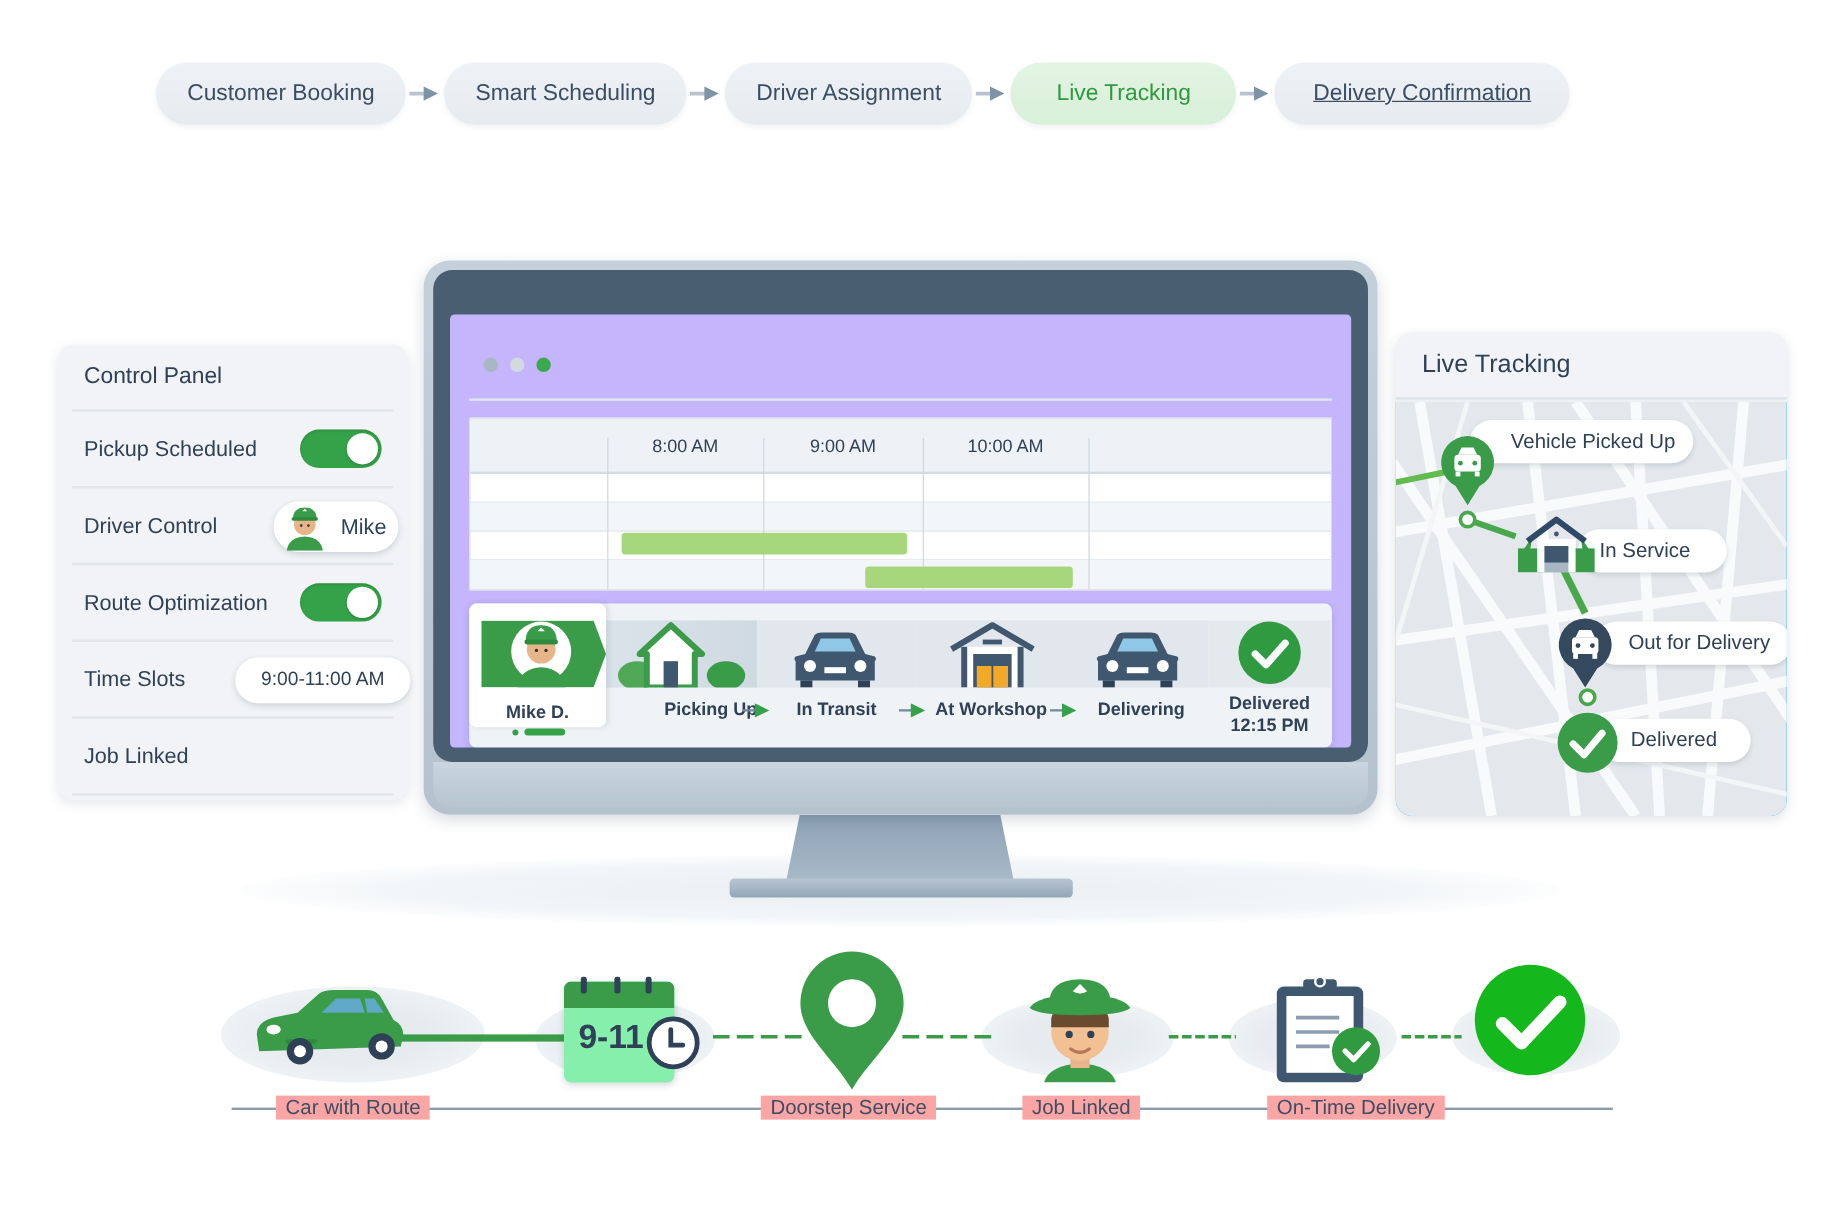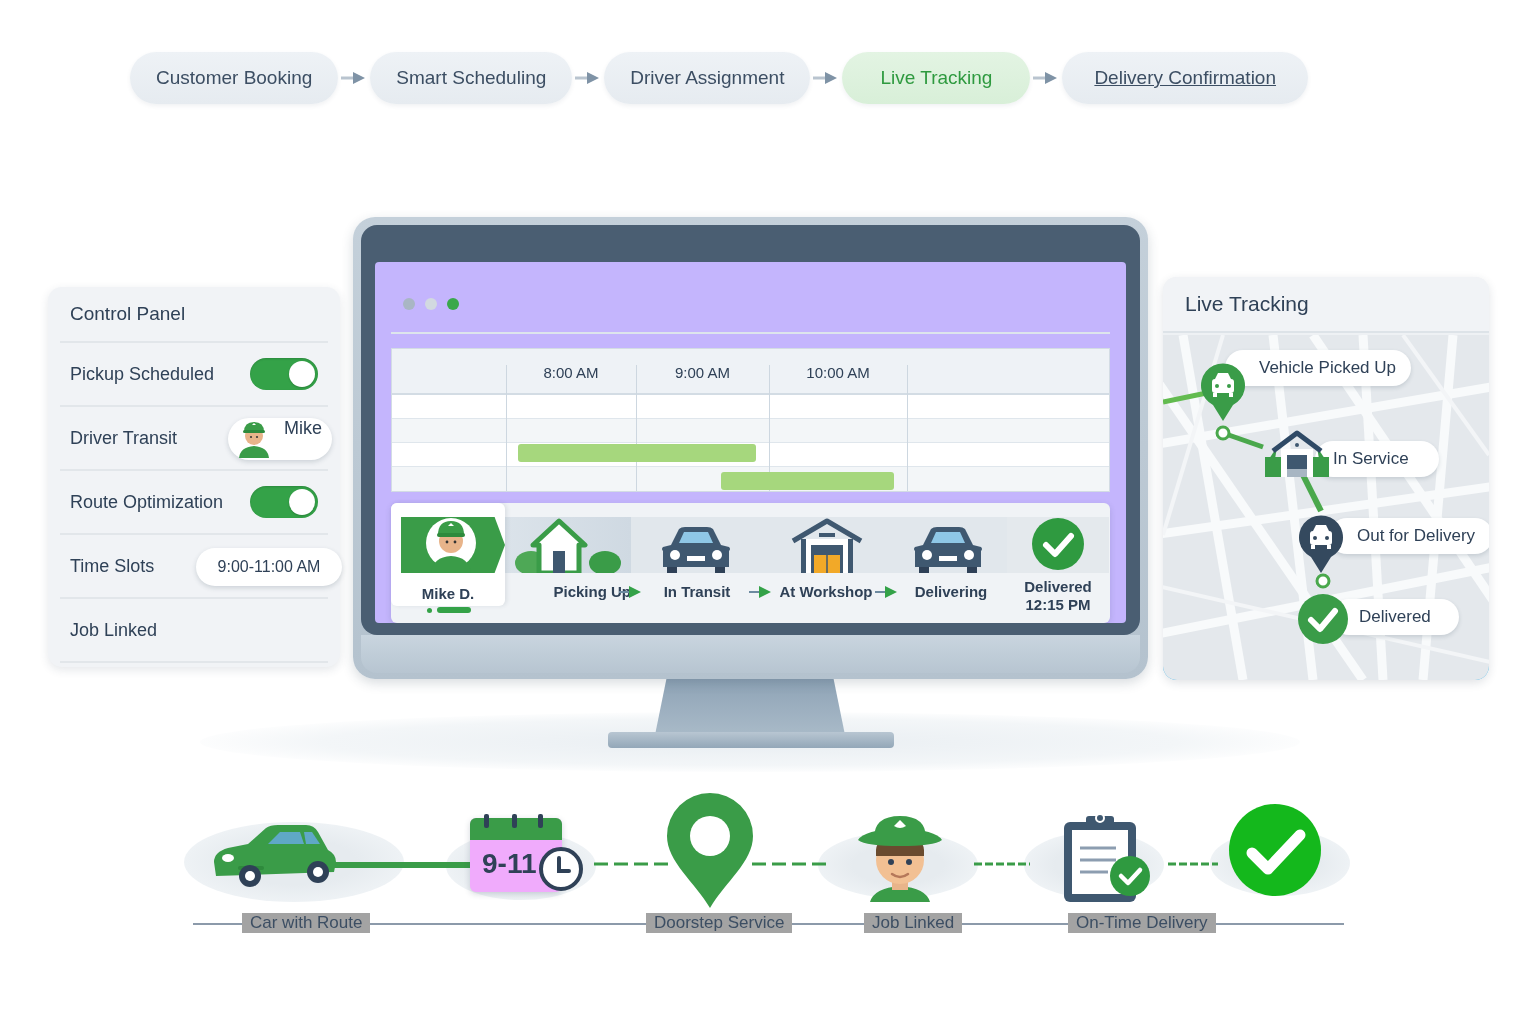--- a/index.html
+++ b/index.html
@@ -182,7 +182,7 @@
   </div>
 
   <div class="cp-row">
-    <span>Driver Transit</span>
+    <span>Driver Control</span>
     <div class="driver-chip">
       <svg width="36" height="40" viewBox="0 0 36 40">
         <path d="M3 40 Q4 29 18 28 Q32 29 33 40 Z" fill="#3a9c48"></path>

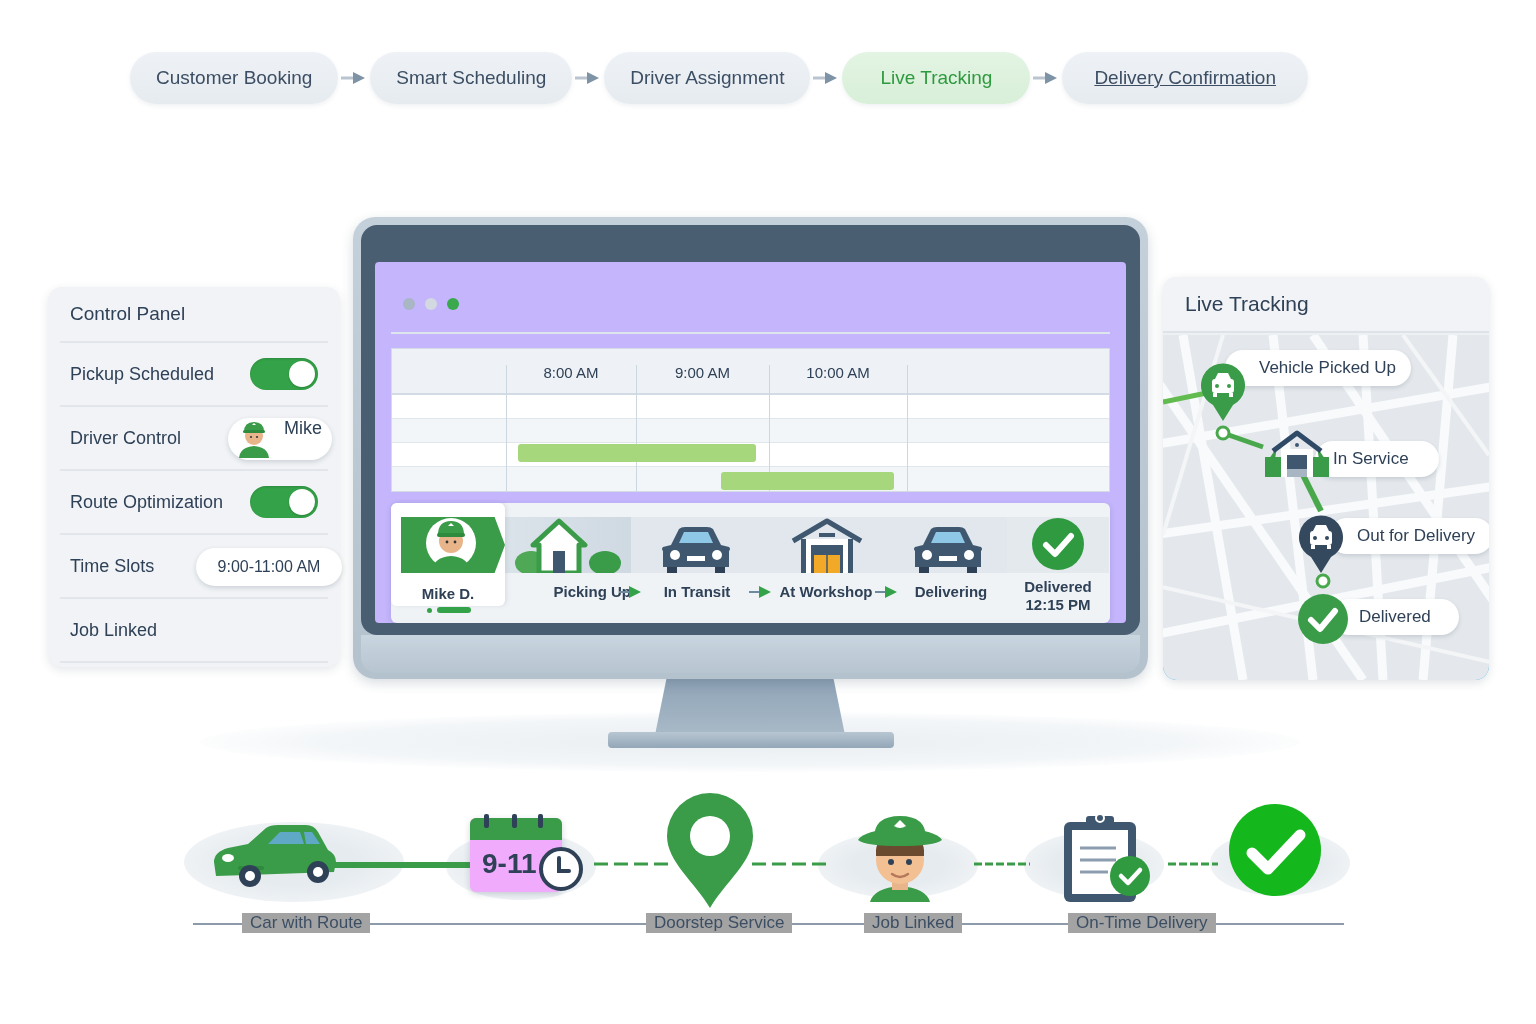--- a/index.html
+++ b/index.html
@@ -45,7 +45,7 @@
   .driver-chip {
     position: absolute; right: -4px; top: 11px; height: 42px; width: 104px; border-radius: 21px;
     background: #ffffff; box-shadow: 0 2px 5px rgba(40,60,80,0.18);
-    display: flex; padding-left: 8px; gap: 12px; font-size: 18px;
+    display: flex; align-items: center; padding-left: 8px; gap: 12px; font-size: 18px;
   }
   .time-chip {
     position: absolute; right: -14px; top: 13px; height: 38px; width: 146px; border-radius: 19px;

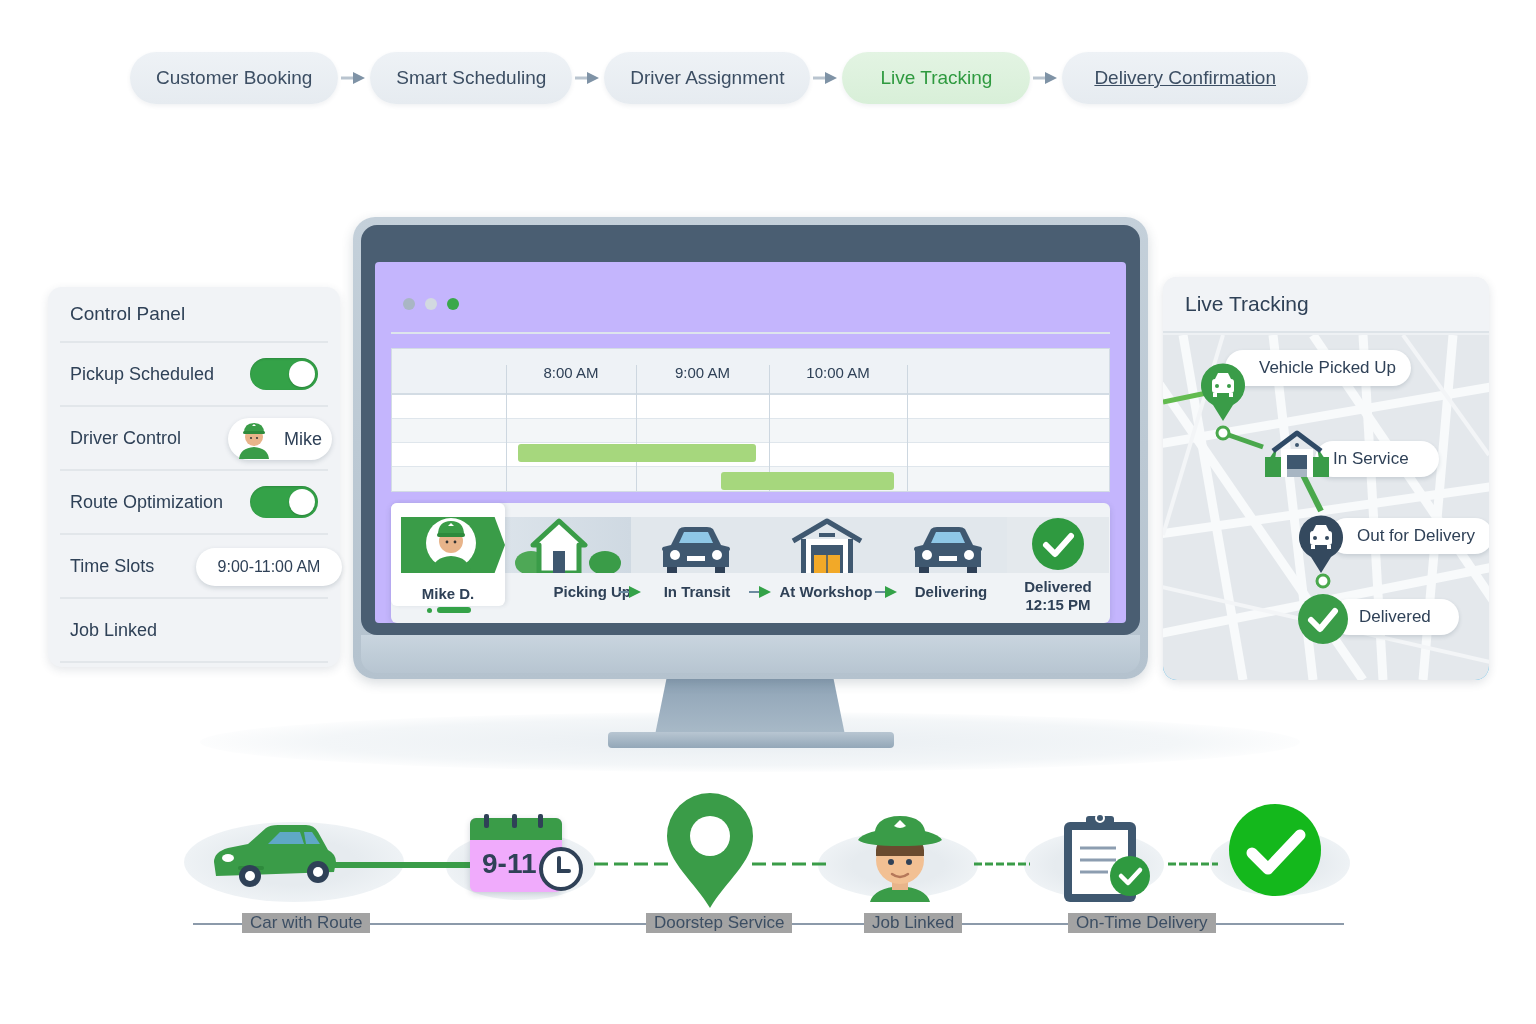--- a/index.html
+++ b/index.html
@@ -445,7 +445,7 @@
       <circle cx="110" cy="50" r="5" fill="#ffffff"></circle>
   </svg>
 
-  <div style="position:absolute;left:470px;top:818px;width:92px;height:74px;background:#f0abfc;border-radius:6px;box-shadow:0 2px 6px rgba(40,60,80,0.2);overflow:hidden">
+  <div style="position:absolute;left:470px;top:818px;width:92px;height:84px;background:#86efac;border-radius:6px;box-shadow:0 2px 6px rgba(40,60,80,0.2);overflow:hidden">
     <div style="height:22px;background:#3a9c48"></div>
     <div style="position:absolute;left:12px;top:30px;font-size:28px;font-weight:bold;color:#2f4157">9-11</div>
   </div>

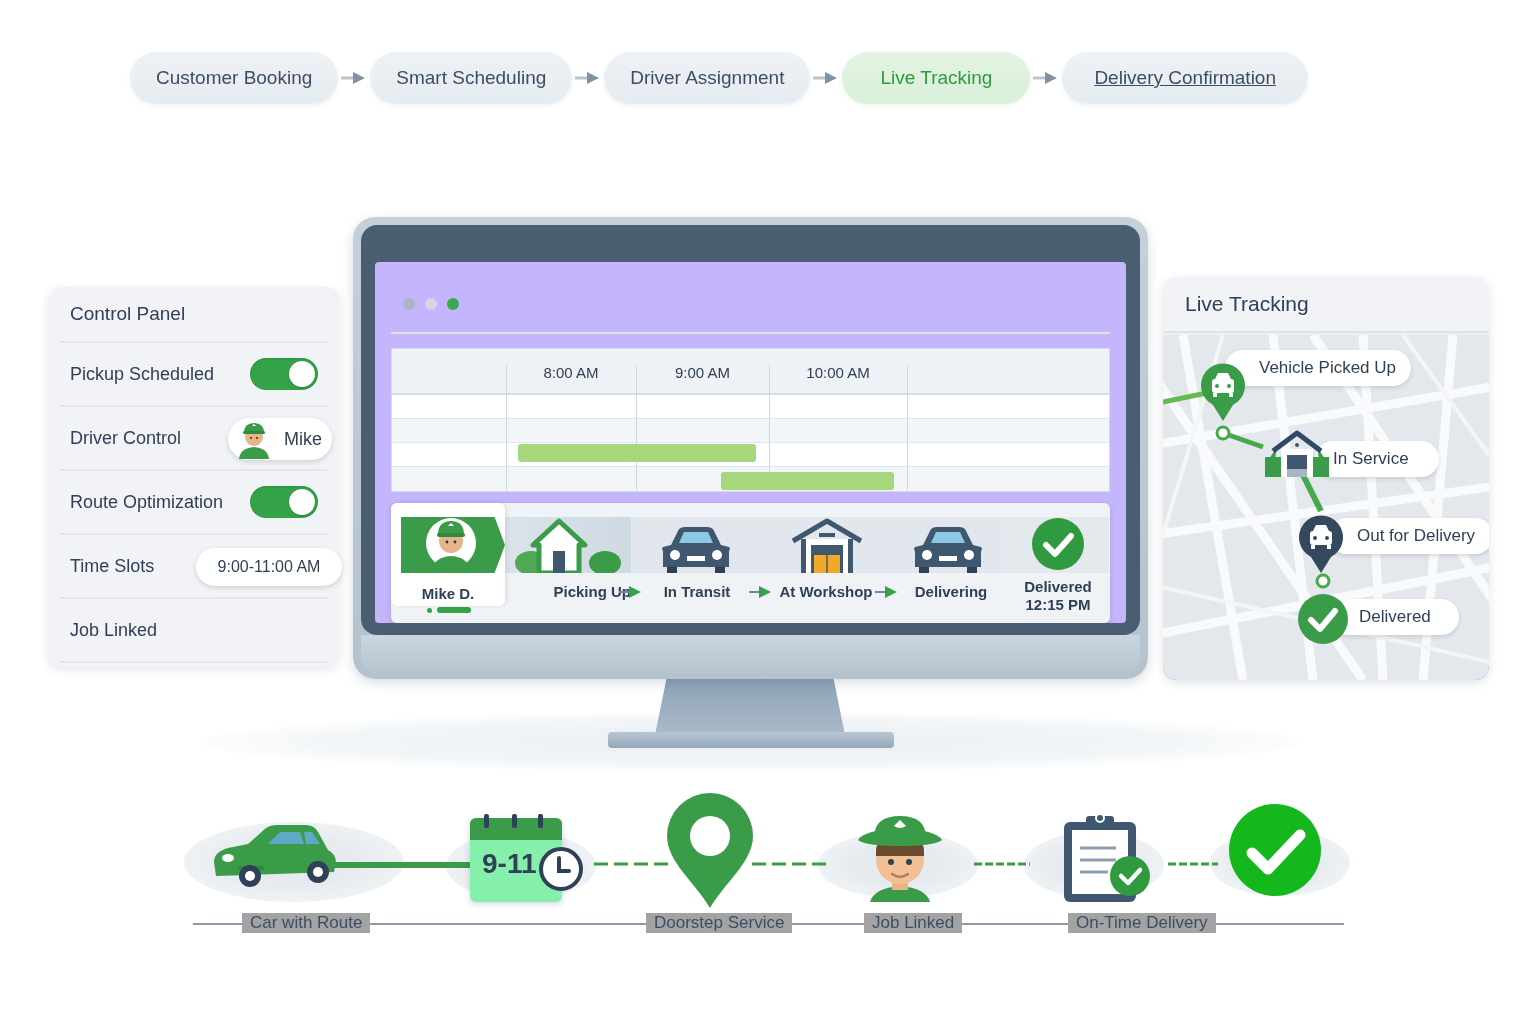--- a/index.html
+++ b/index.html
@@ -122,7 +122,7 @@
   }
 
   
-  .journey-caption { position: absolute; top: 913px; font-size: 17px; color: #3c4e63; white-space: nowrap; background: #a3a3a3; padding: 0 8px; margin-left: 12px; }
+  .journey-caption { position: absolute; top: 913px; font-size: 17px; color: #3c4e63; white-space: nowrap; background: #fca5a5; padding: 0 8px; }
   .journey-line { position: absolute; top: 923px; height: 1.5px; background: #8c9aaa; }
   .journey-blob { position: absolute; border-radius: 50%; background: radial-gradient(ellipse at center, #e6ebef 40%, #eef2f5 70%, rgba(255,255,255,0) 100%); }
 </style>

